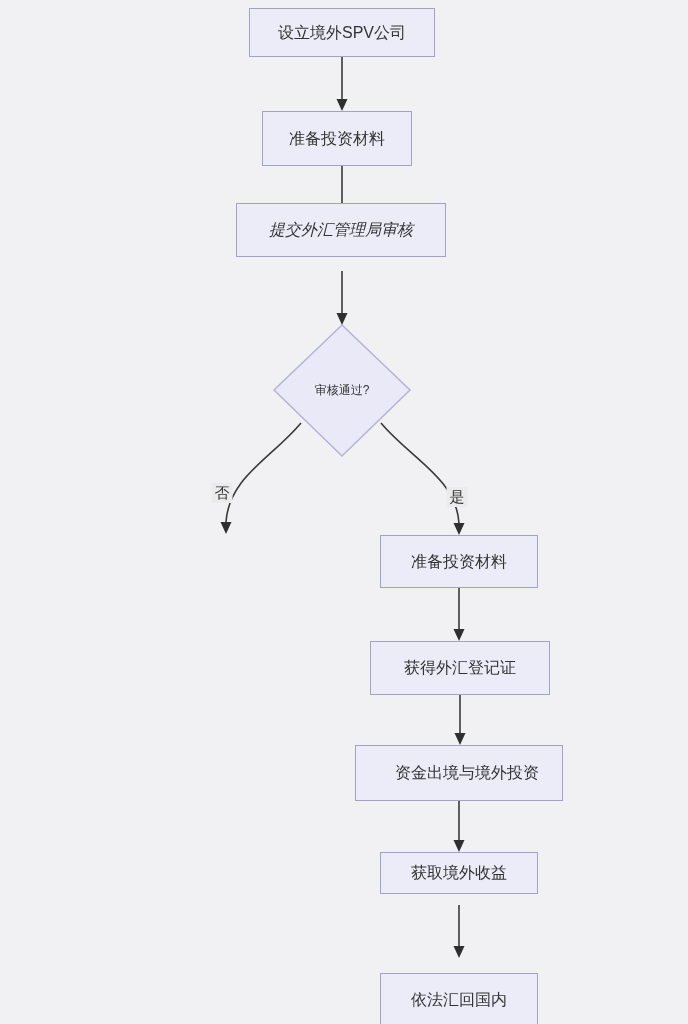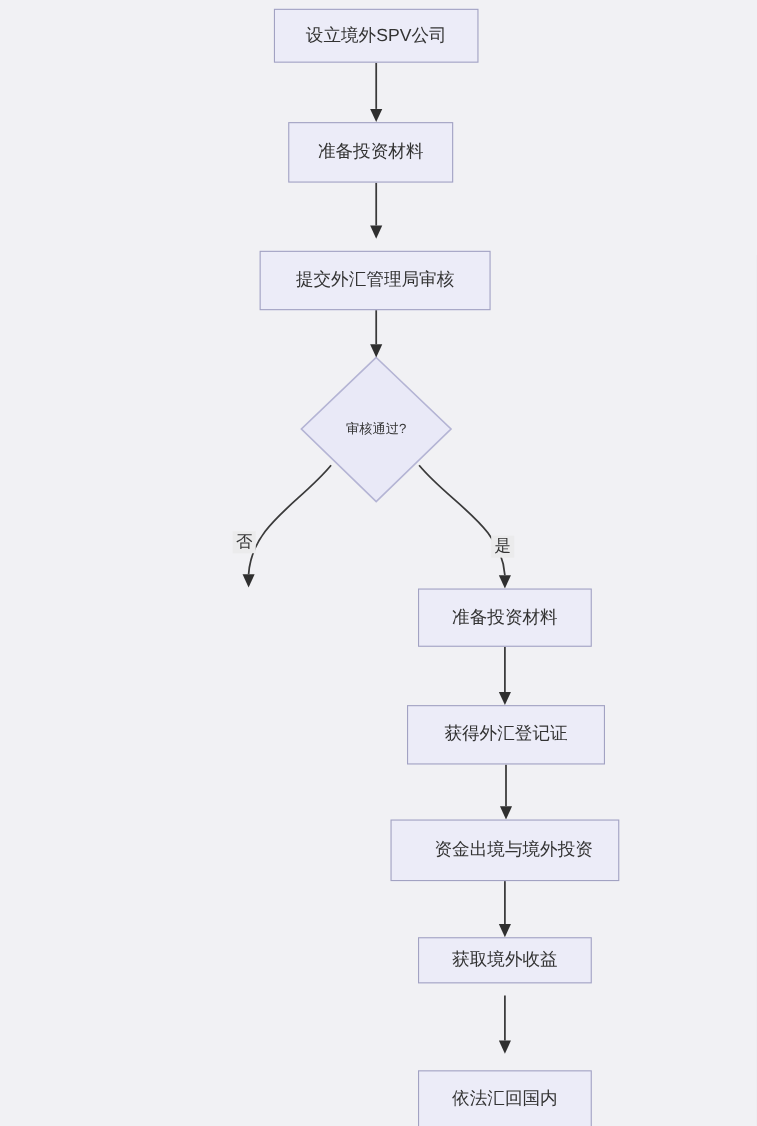--- a/index.html
+++ b/index.html
@@ -98,7 +98,7 @@
 
   <div class="node" style="left:262px; top:111px; width:150px; height:55px;">准备投资材料</div>
 
-  <div class="node" style="left:236px; top:228px; width:210px; height:54px;">提交外汇管理局审核</div>
+  <div class="node" style="left:236px; top:203px; width:210px; height:54px;font-style:italic;">提交外汇管理局审核</div>
 
   <div class="diamond-label" style="left:342px; top:390px;">审核通过?</div>
 

